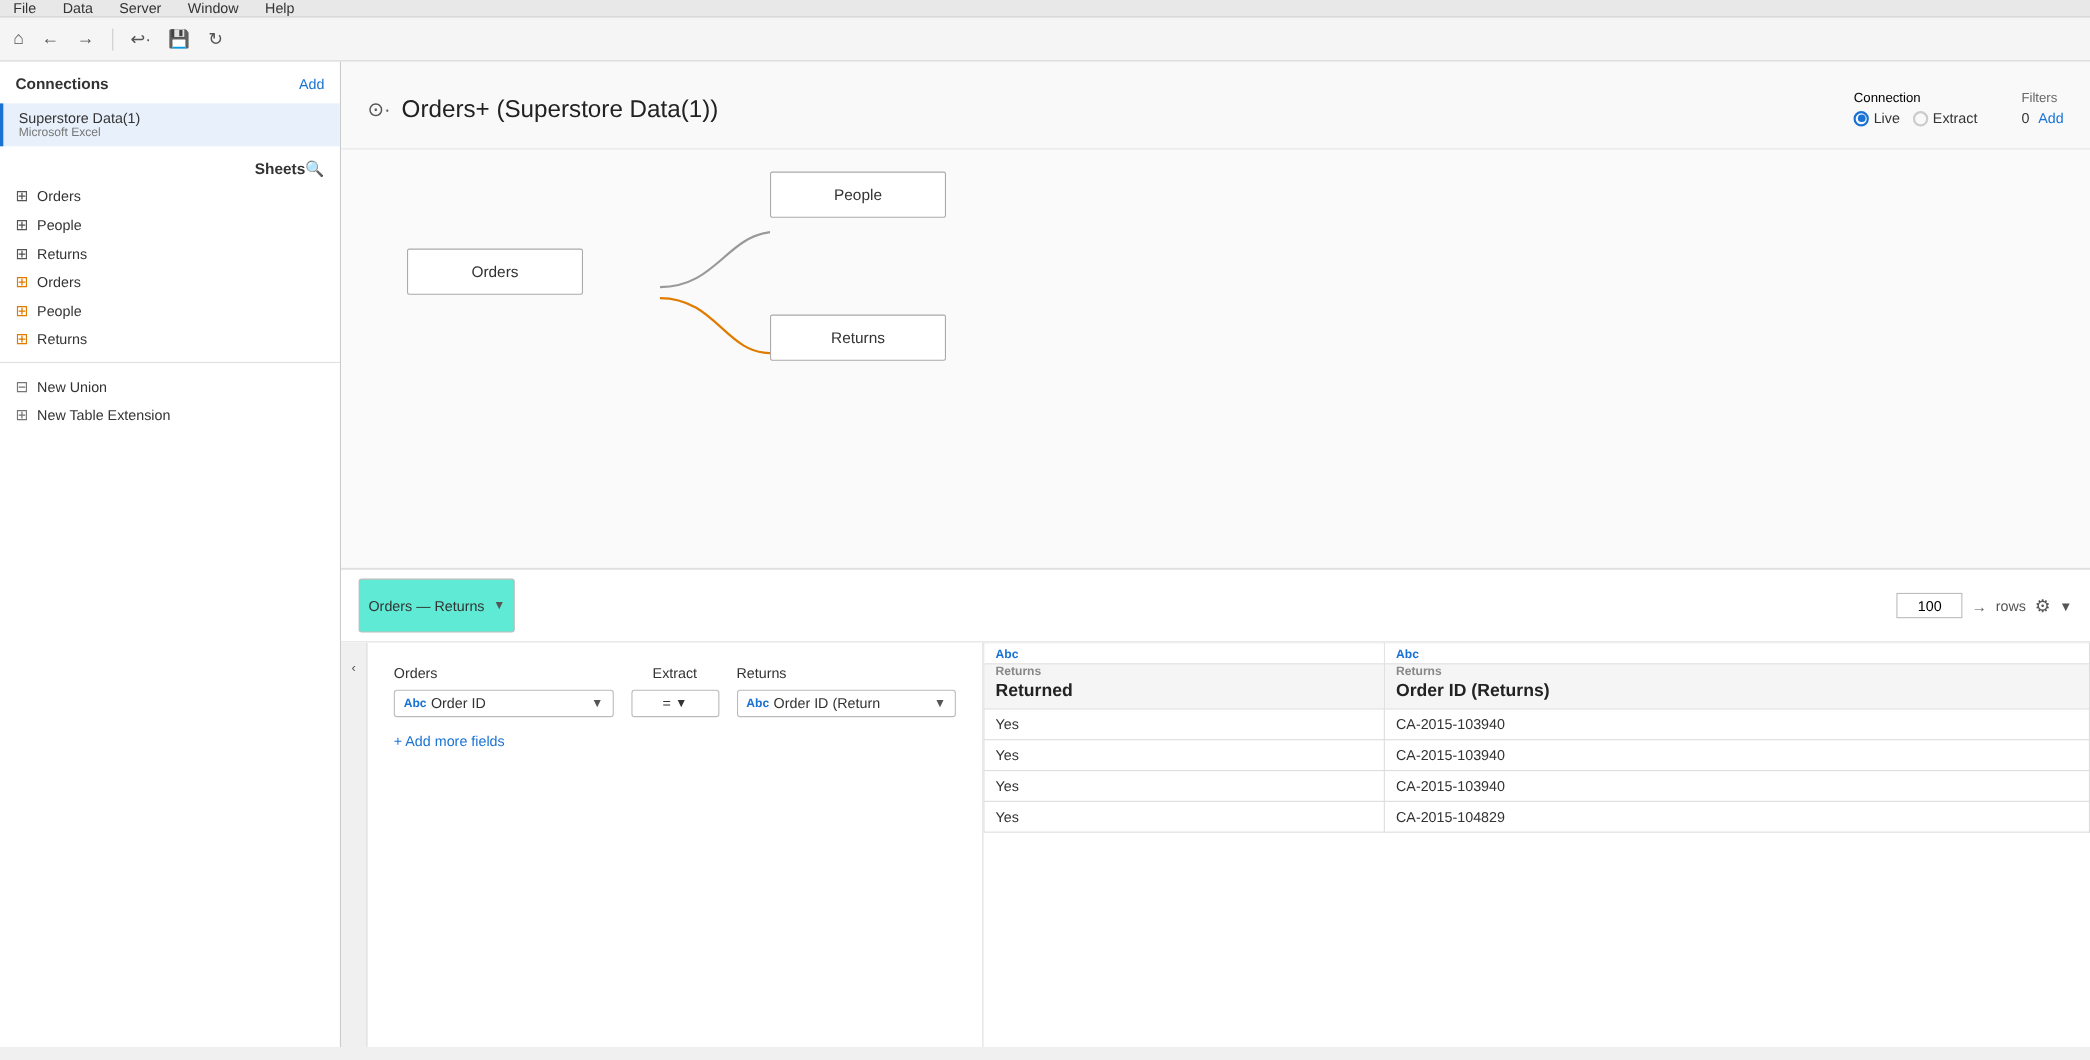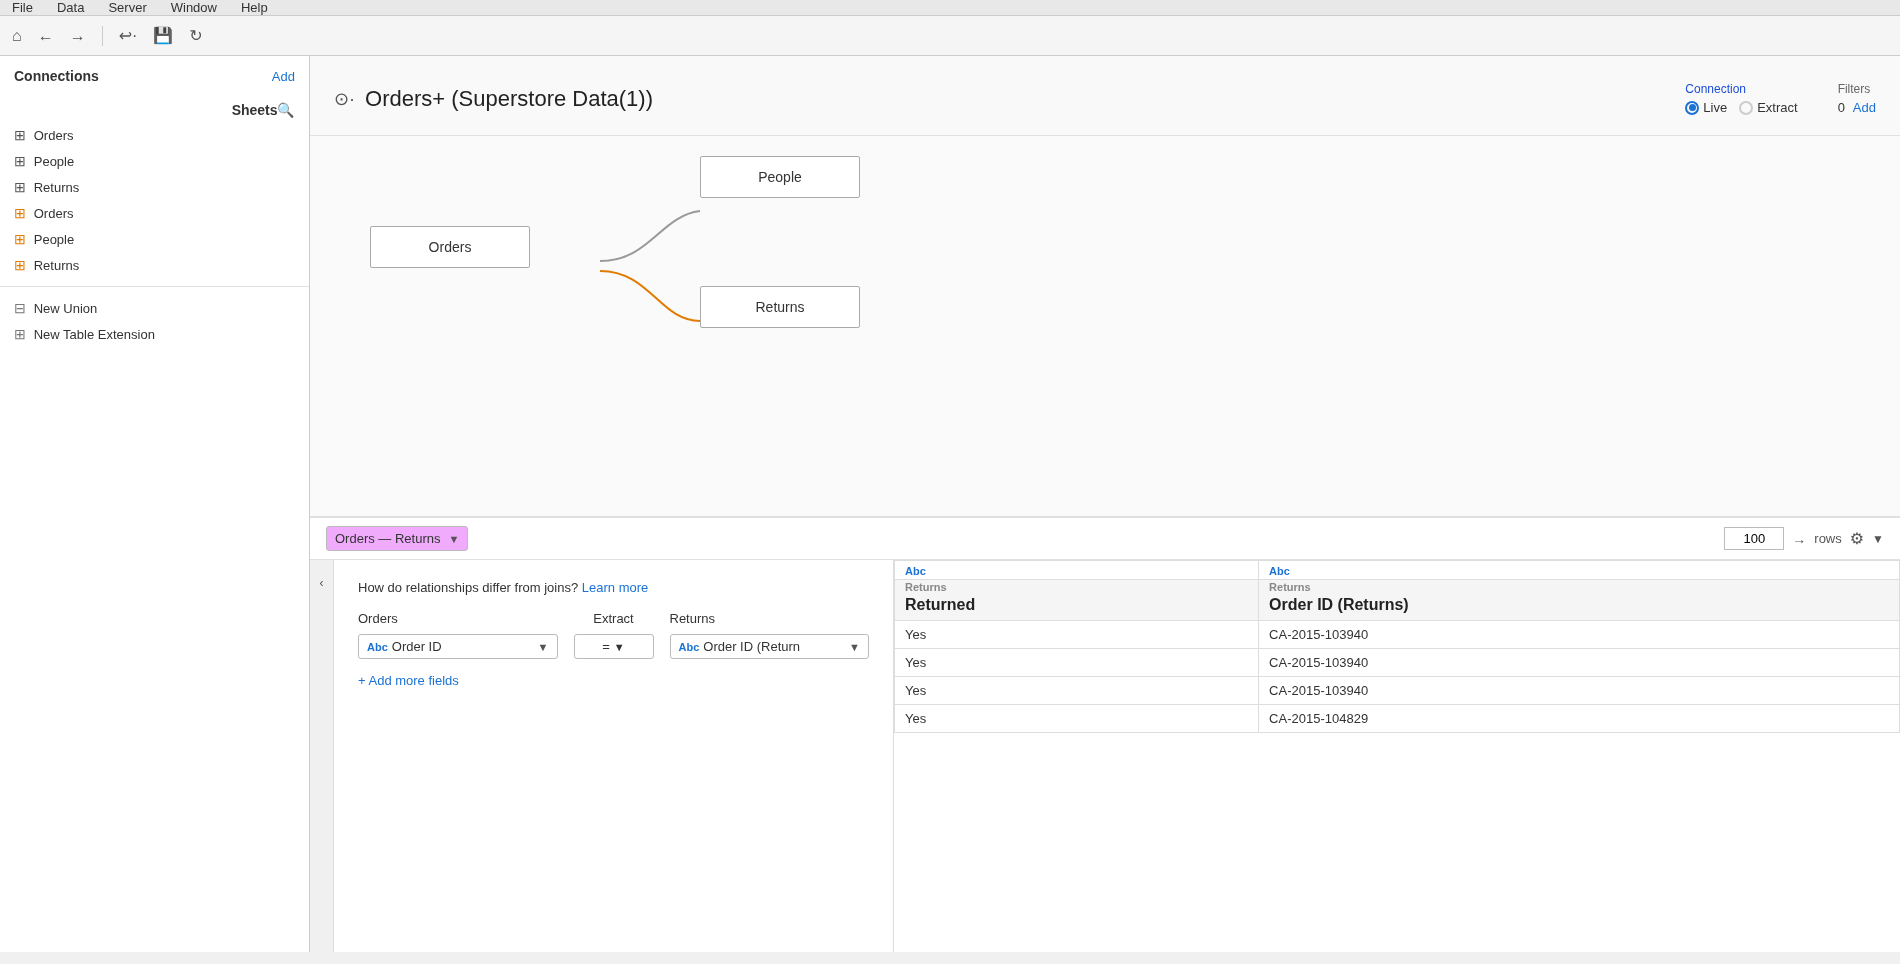--- a/index.html
+++ b/index.html
@@ -148,7 +148,7 @@
 
     .ds-options { display: flex; gap: 40px; align-items: flex-start; }
     .ds-option-group { display: flex; flex-direction: column; gap: 4px; }
-    .ds-option-label { font-size: 12px; color: #1d4ed8; }
+    .ds-option-label { font-size: 12px; color: #000000; }
     .ds-option-row { display: flex; align-items: center; gap: 12px; }
     .radio-option { display: flex; align-items: center; gap: 4px; cursor: pointer; }
     .radio-circle {

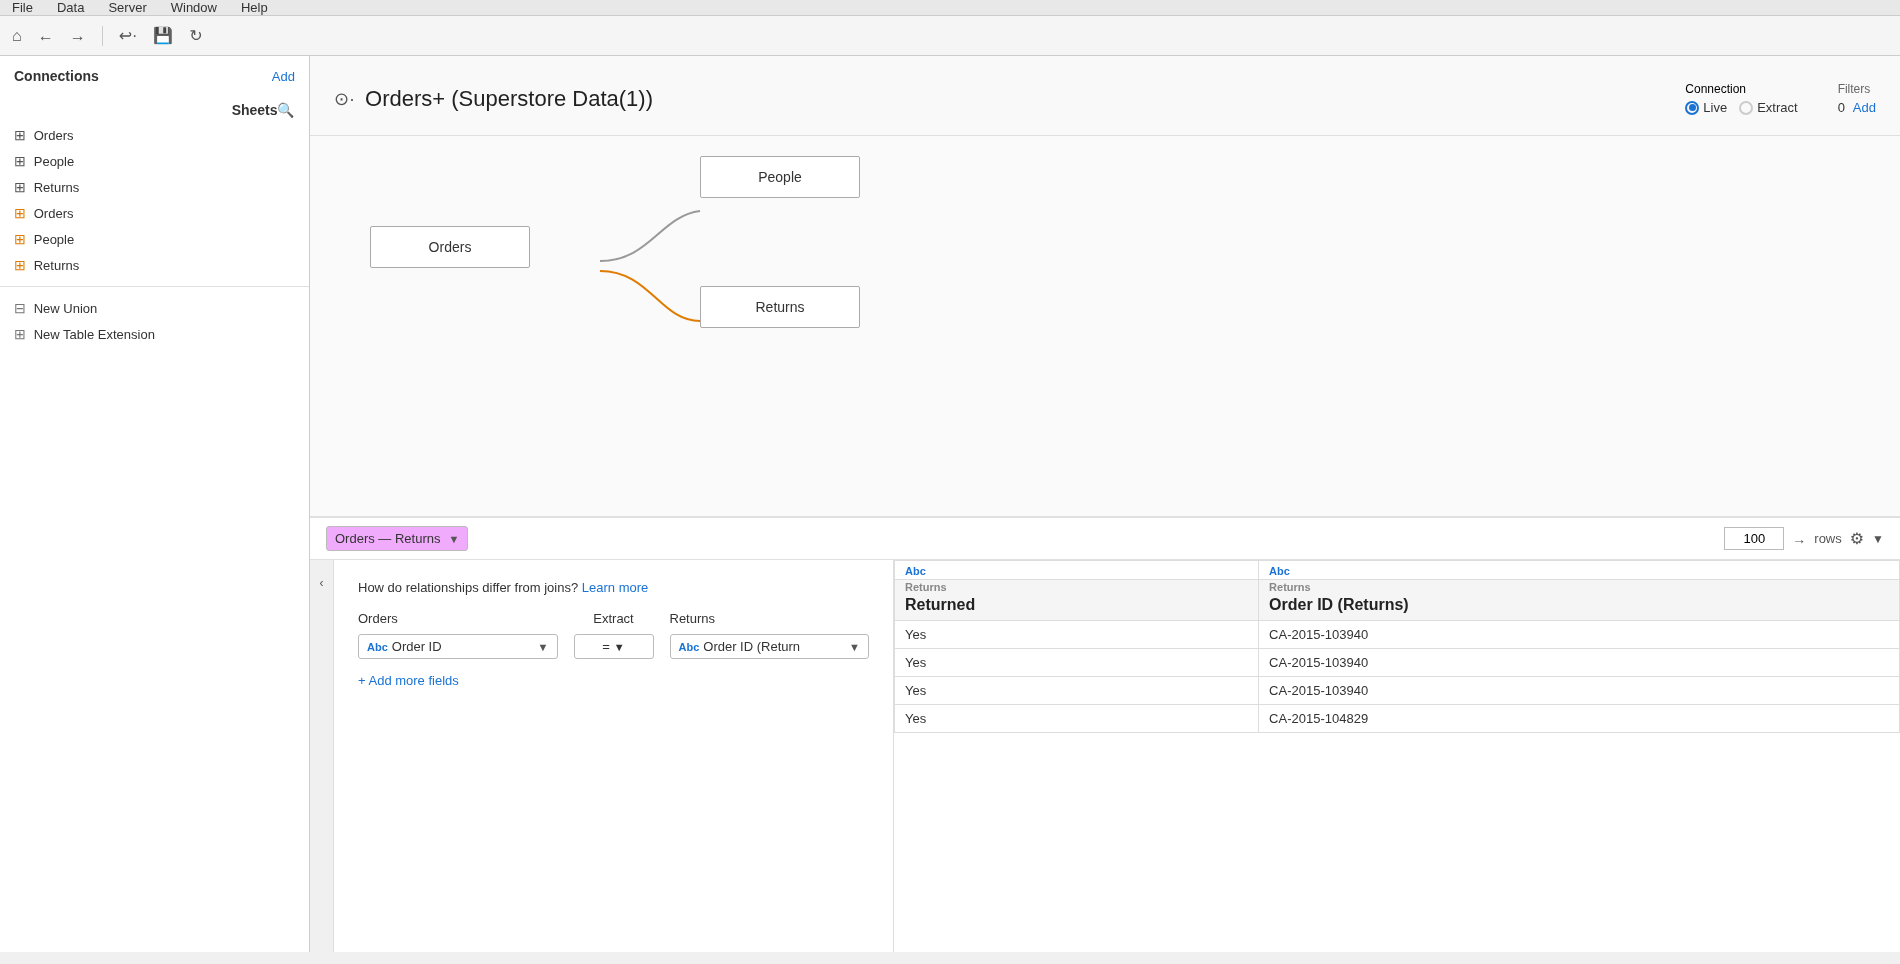--- a/index.html
+++ b/index.html
@@ -446,6 +446,10 @@
     <div class="sidebar-connections">
       <span class="sidebar-connections-title">Connections</span>
       <span class="sidebar-add-link">Add</span>
+    </div>
+    <div class="sidebar-connection-item">
+      <div class="sidebar-connection-name">Superstore Data(1)</div>
+      <div class="sidebar-connection-type">Microsoft Excel</div>
     </div>
 
     <div class="sidebar-sheets">

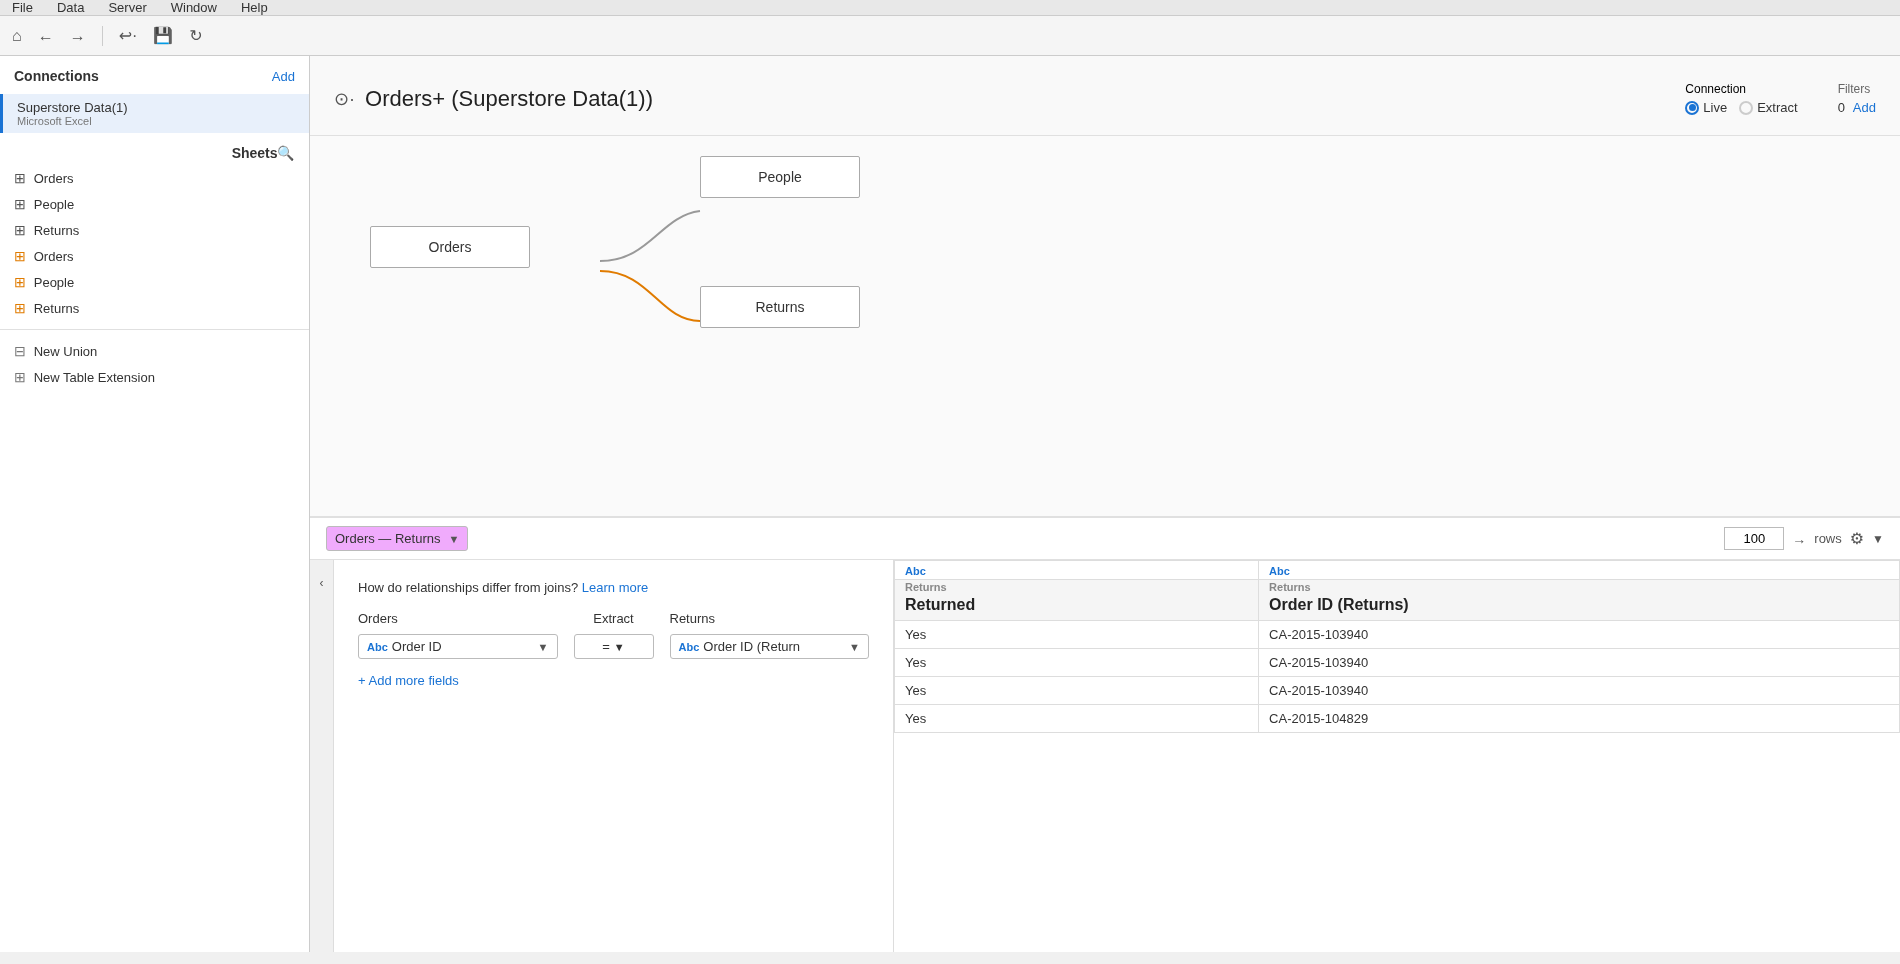--- a/index.html
+++ b/index.html
@@ -237,8 +237,8 @@
       align-items: center;
       border: 1px solid #bbb;
       border-radius: 3px;
-      padding: 4px 8px;
-      background: #f0abfc;
+      padding: 16px 8px;
+      background: #5eead4;
       gap: 8px;
       cursor: pointer;
       font-size: 13px;

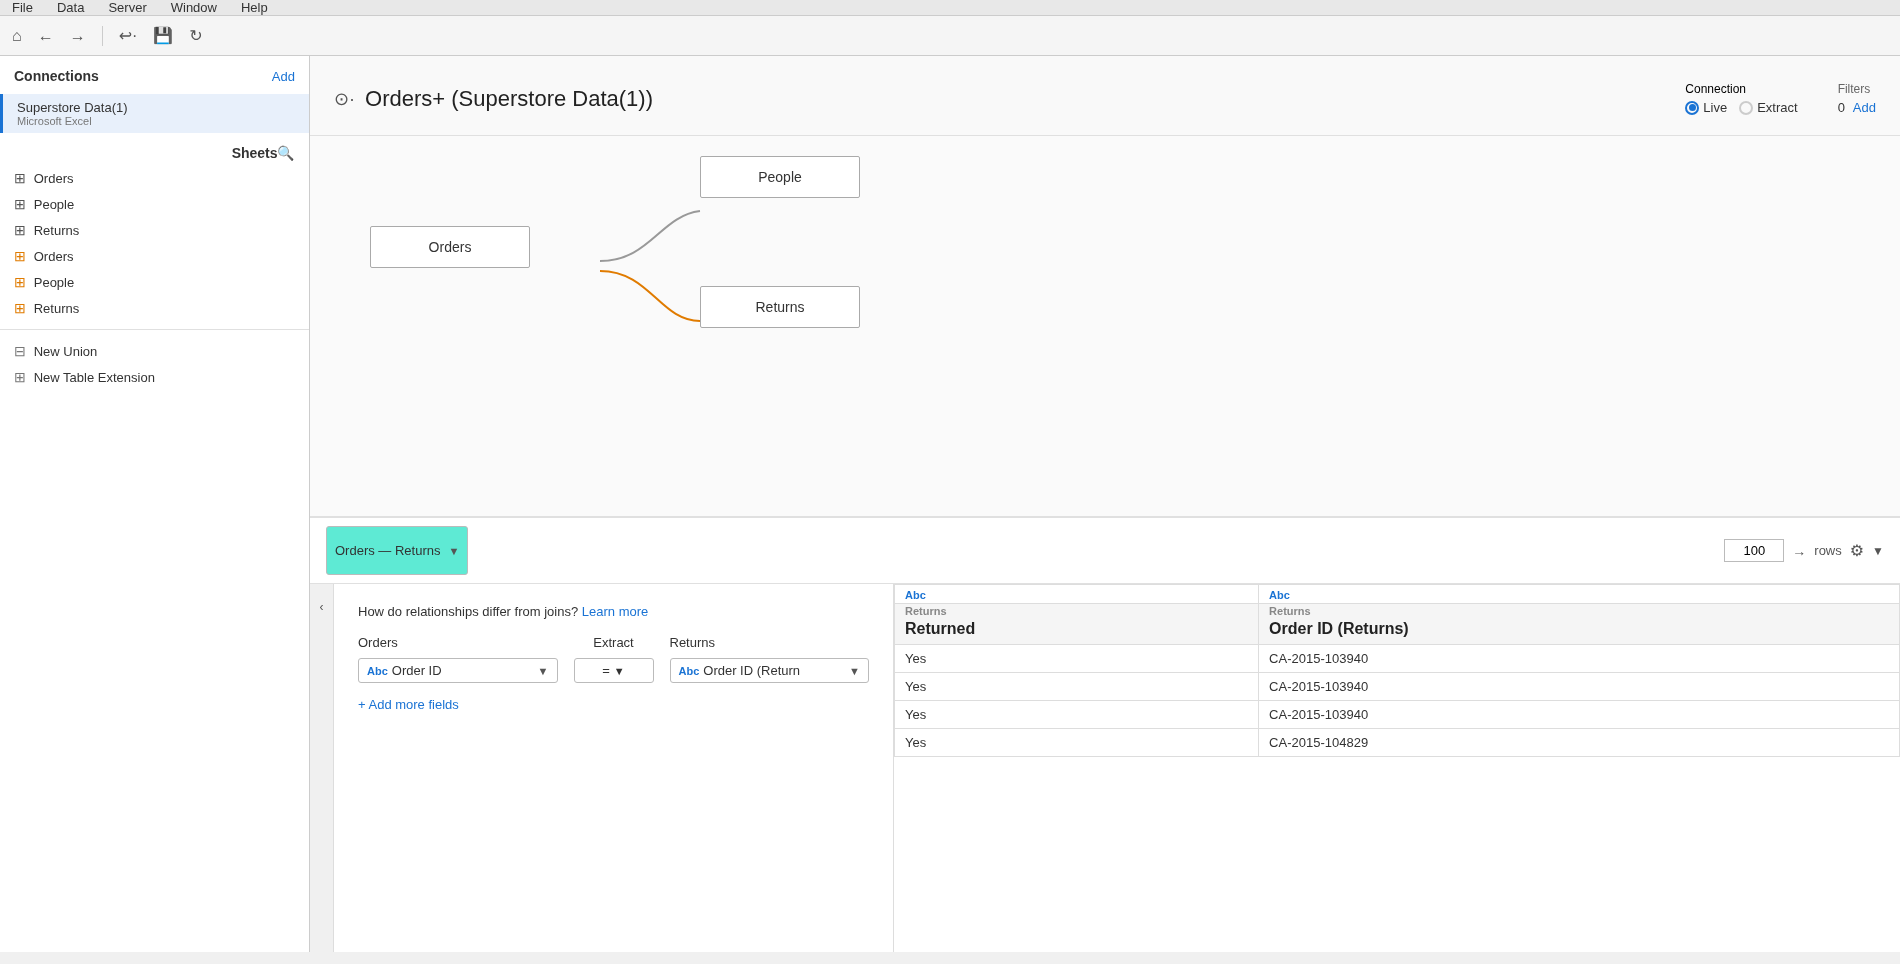--- a/index.html
+++ b/index.html
@@ -582,10 +582,6 @@
         </div>
 
         <div class="relationship-editor">
-          <p class="rel-question">
-            <span>How do relationships differ from joins?</span>
-            <a class="rel-learn-more" href="#">Learn more</a>
-          </p>
 
           <div class="rel-columns-header">
             <span class="rel-col-orders">Orders</span>

